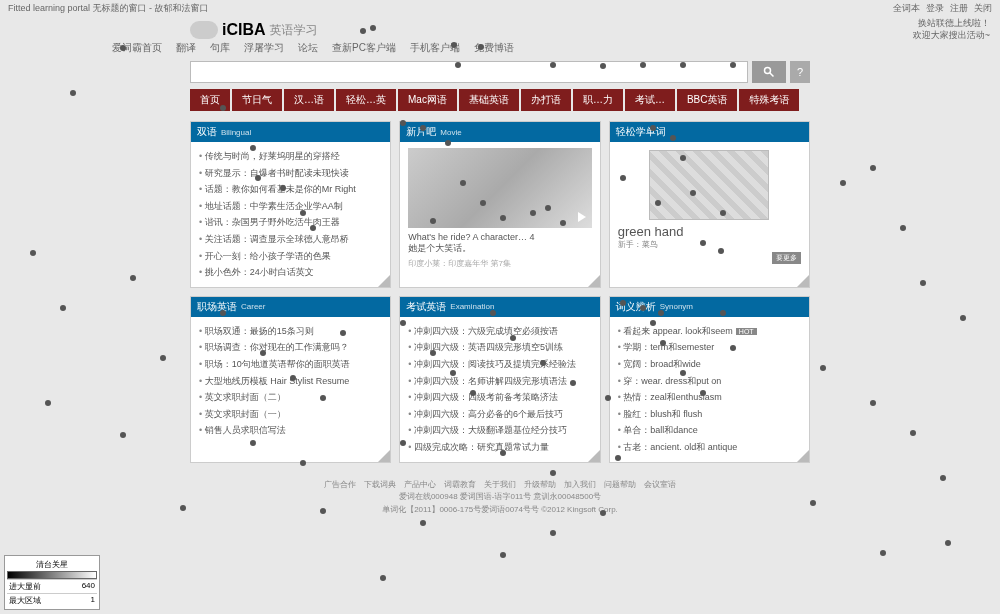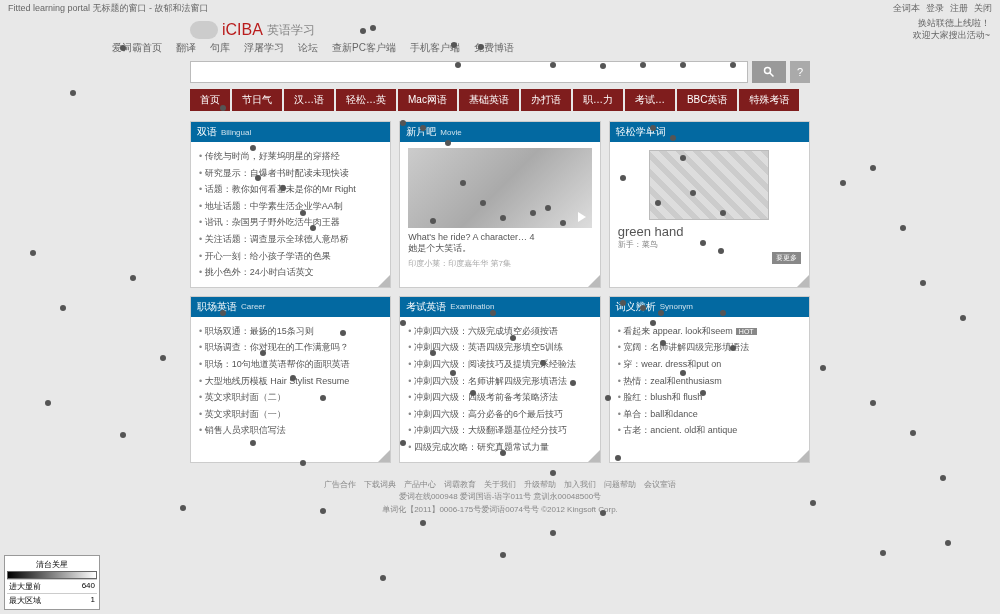--- a/index.html
+++ b/index.html
@@ -11,7 +11,7 @@
 .header{display:flex;align-items:center;padding:4px 190px 0}
 .logo{display:flex;align-items:center;gap:4px}
 .logo-icon{width:28px;height:18px;background:#ccc;border-radius:9px}
-.logo-text{font-size:16px;font-weight:normal;color:#b91c1c}
+.logo-text{font-size:16px;font-weight:bold;color:#000000}
 .logo-sub{font-size:12px;color:#888}
 .top-nav{display:flex;gap:14px;font-size:10px;color:#666;padding:2px 112px 4px}
 .top-nav span{cursor:pointer}

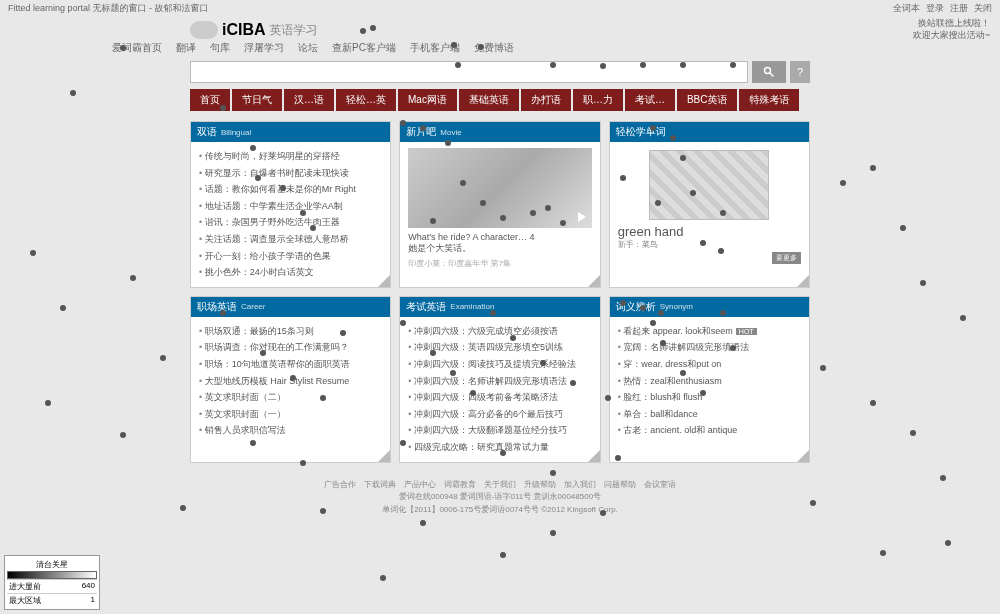--- a/index.html
+++ b/index.html
@@ -195,6 +195,7 @@
       <div class="card-body">
         <ul>
           <li>看起来 appear. look和seem<span class="hot">HOT</span></li>
+          <li>学期：term和semester</li>
           <li>宽阔：名师讲解四级完形填语法</li>
           <li>穿：wear. dress和put on</li>
           <li>热情：zeal和enthusiasm</li>

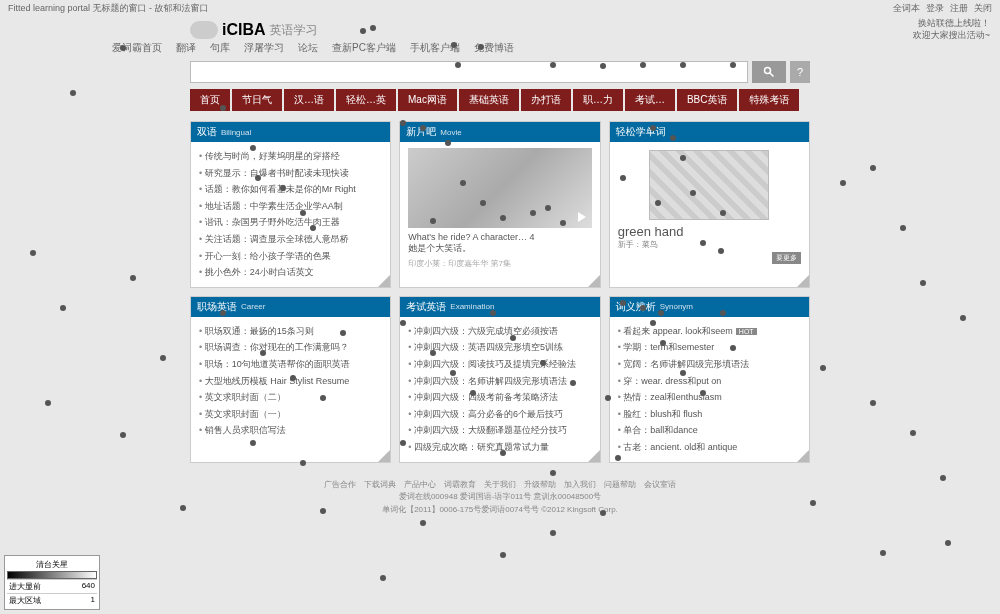--- a/index.html
+++ b/index.html
@@ -196,7 +196,7 @@
         <ul>
           <li>看起来 appear. look和seem<span class="hot">HOT</span></li>
           <li>学期：term和semester</li>
-          <li>宽阔：名师讲解四级完形填语法</li>
+          <li>宽阔：broad和wide</li>
           <li>穿：wear. dress和put on</li>
           <li>热情：zeal和enthusiasm</li>
           <li>脸红：blush和 flush</li>

